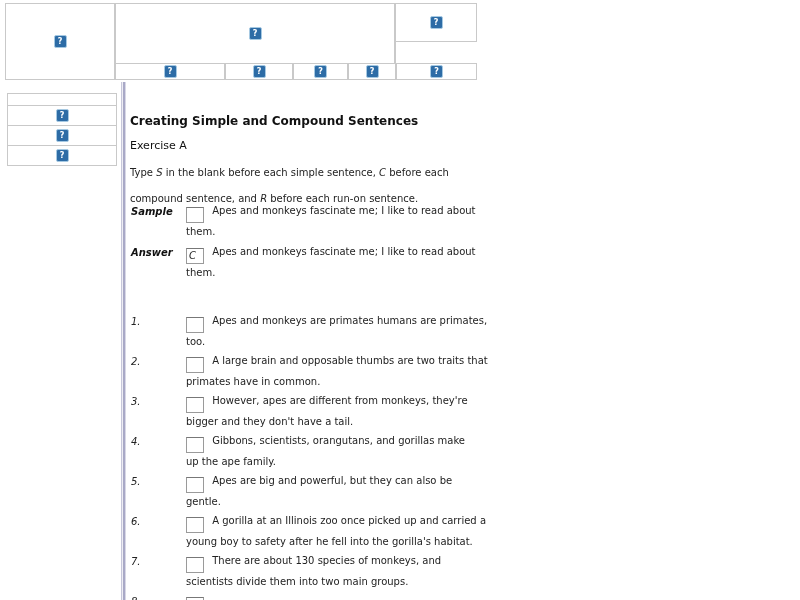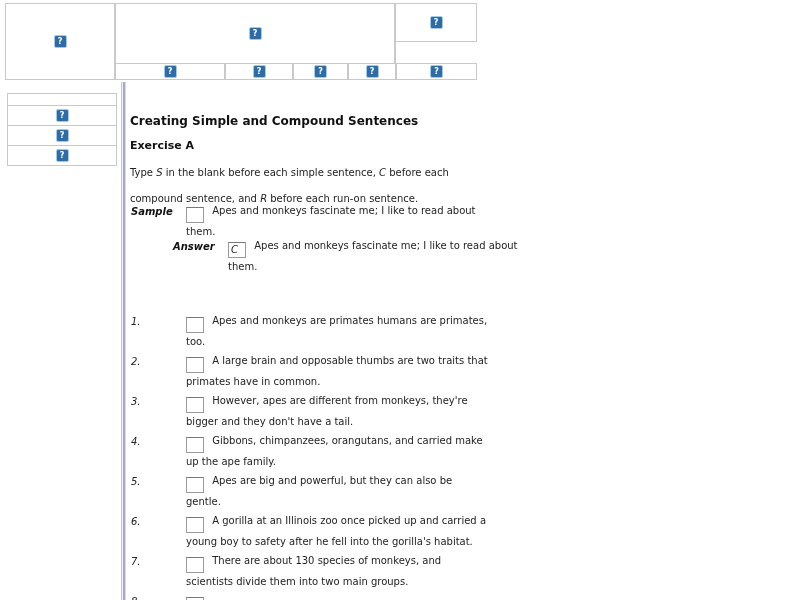--- a/index.html
+++ b/index.html
@@ -39,7 +39,7 @@
 
   
   .title{position:absolute;left:130px;top:114px;font-size:12px;font-weight:bold;color:#111;}
-  .heading{position:absolute;left:130px;top:139px;font-size:11px;font-weight:bold;color:#111;}
+  .heading{position:absolute;left:130px;top:139px;font-size:11px;font-weight:normal;color:#111;}
   .instr{position:absolute;left:130px;top:160px;width:340px;font-size:10px;line-height:26px;}
 
   .row{position:absolute;left:130px;width:400px;font-size:10px;line-height:17px;}

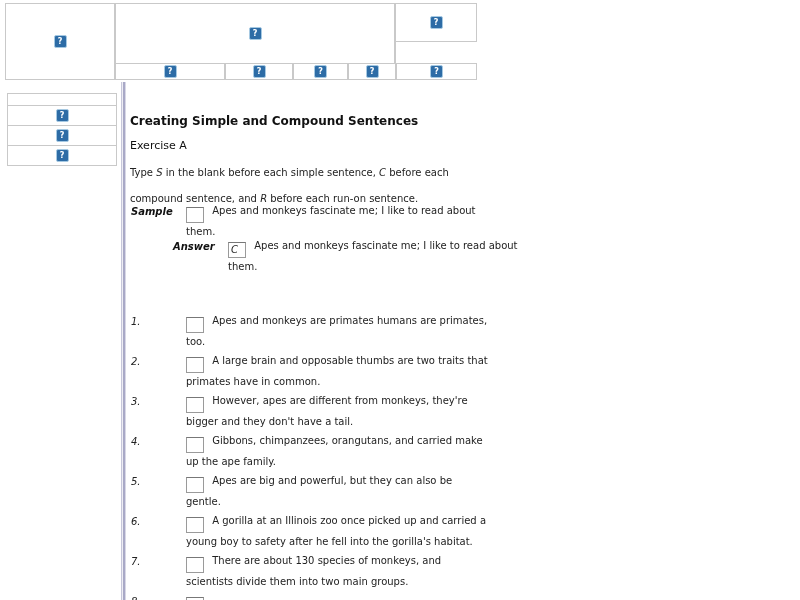--- a/index.html
+++ b/index.html
@@ -111,7 +111,7 @@
     </span>
   </div>
 
-  <div class="row" style="top:237px;margin-left:42px;">
+  <div class="row" style="top:243px;">
     <span class="lbl bold">Answer</span>
     <span class="para">
       <input class="blank italic" value="C" style="">

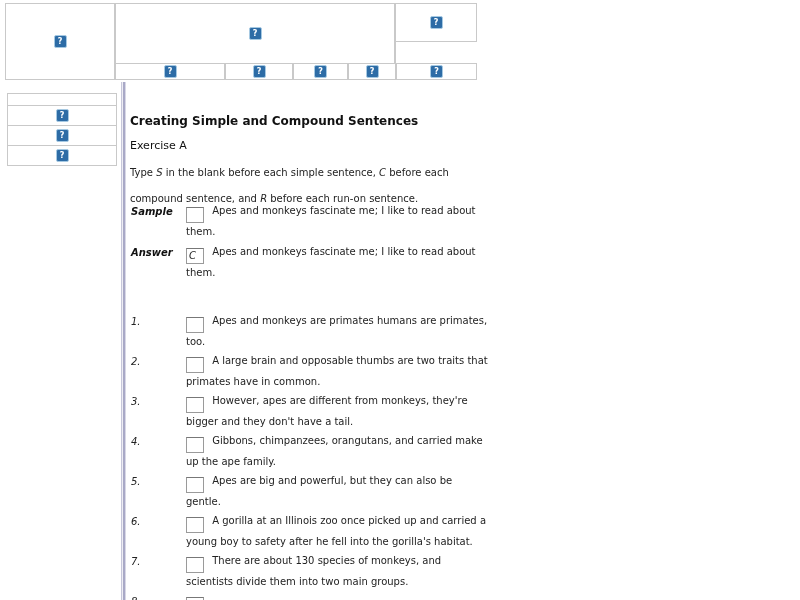--- a/index.html
+++ b/index.html
@@ -152,7 +152,7 @@
       <span class="lbl num">4.</span>
       <span class="para">
         <input class="blank" value="" style="">
-        <span class="itext">Gibbons, chimpanzees, orangutans, and carried make
+        <span class="itext">Gibbons, scientists, orangutans, and gorillas make
 up the ape family.</span>
       </span>
     </div>

